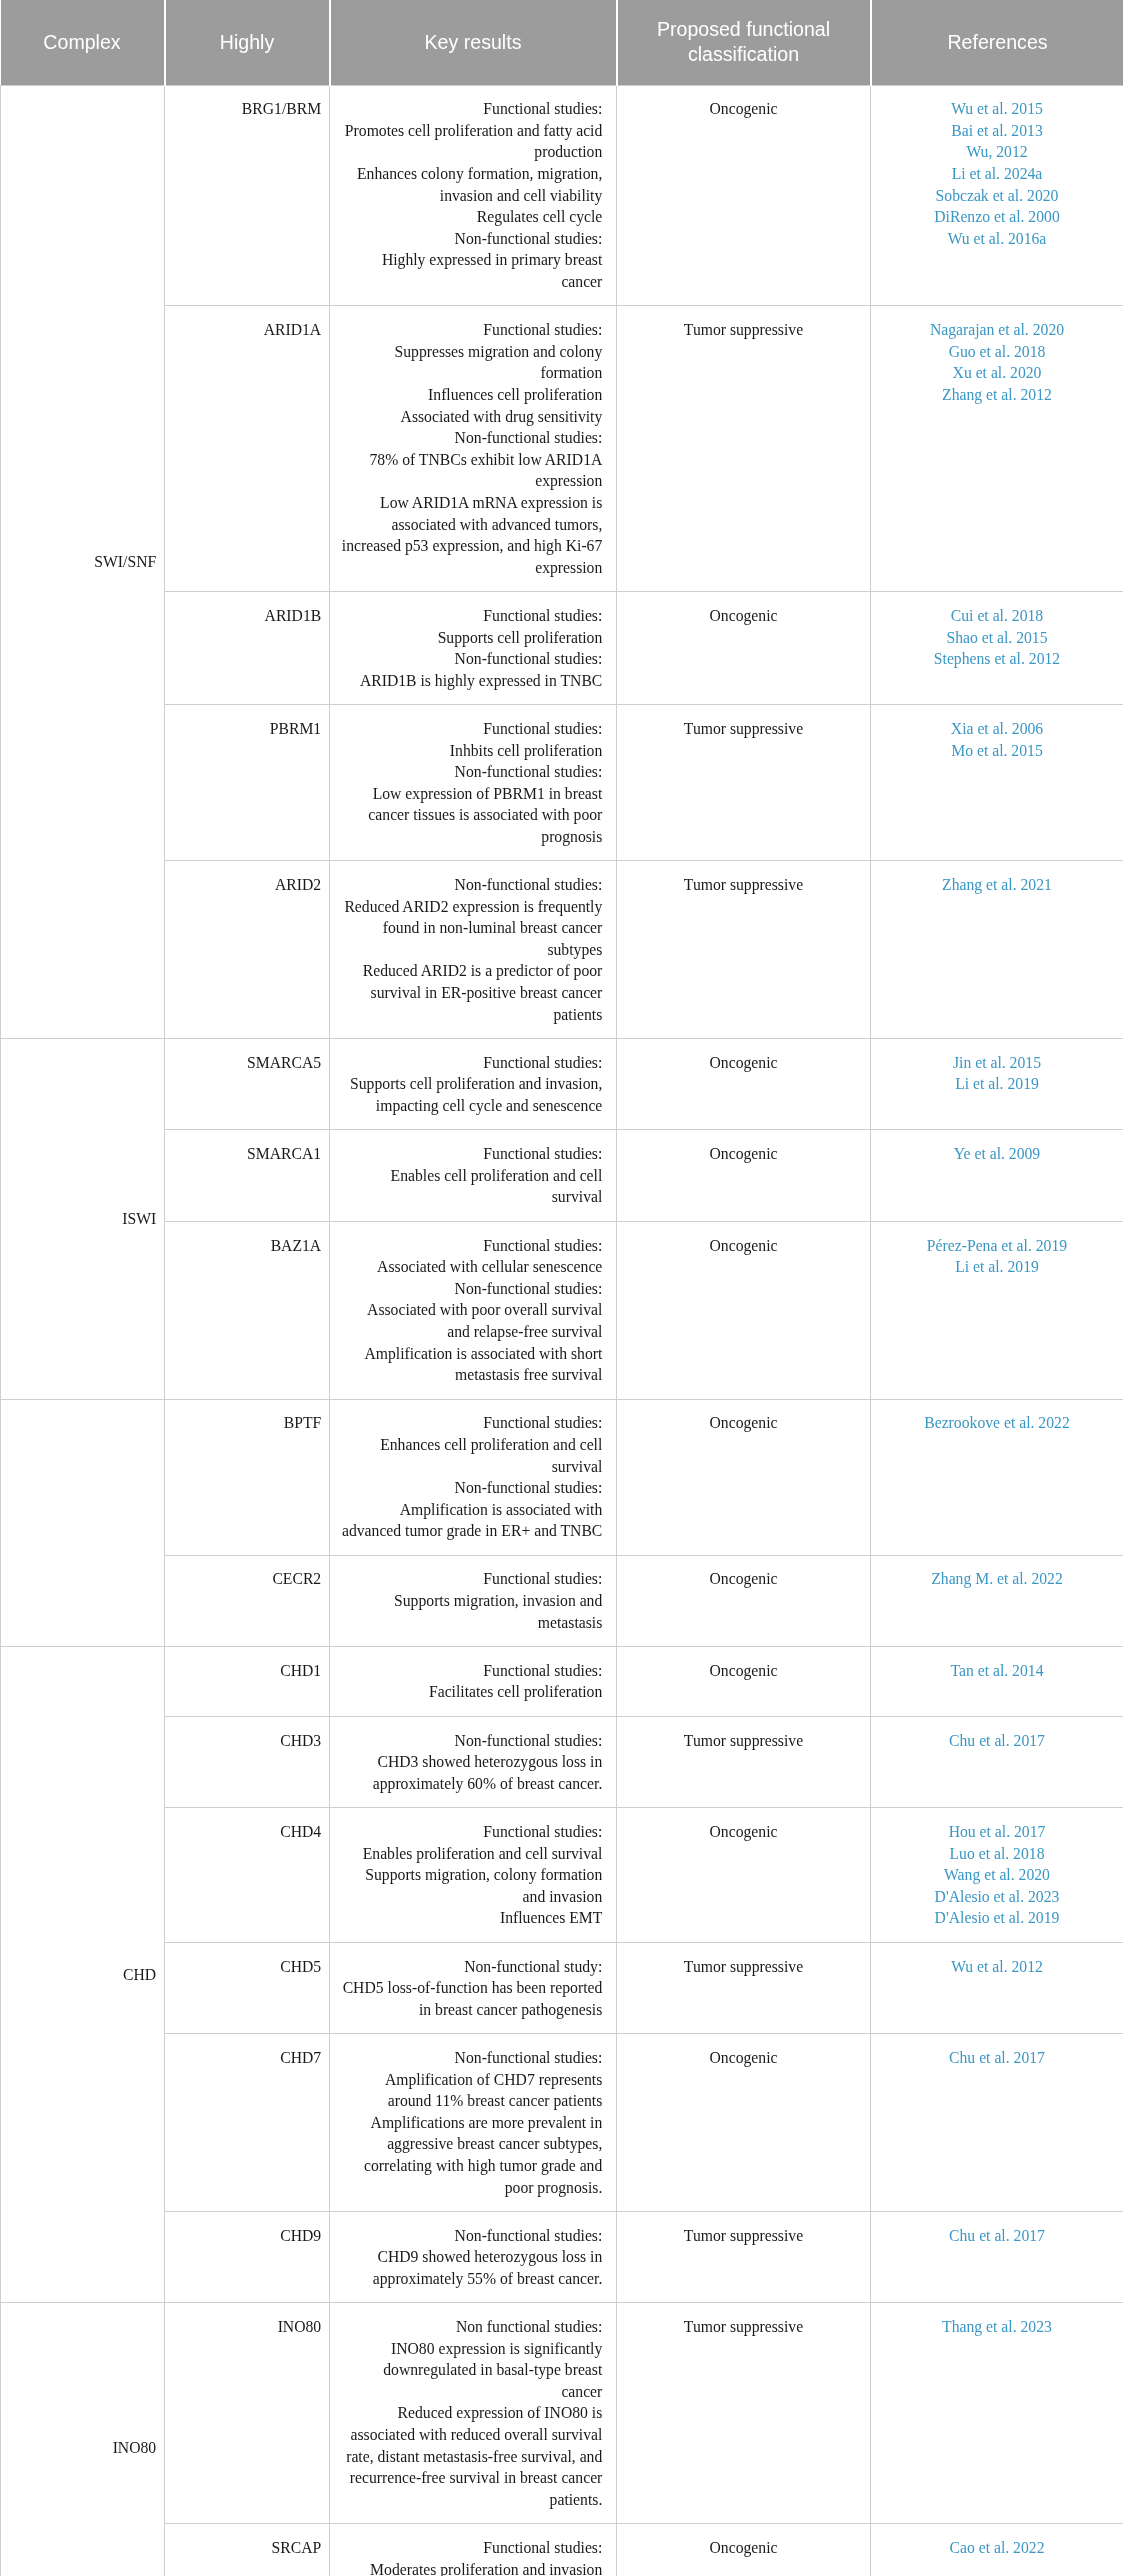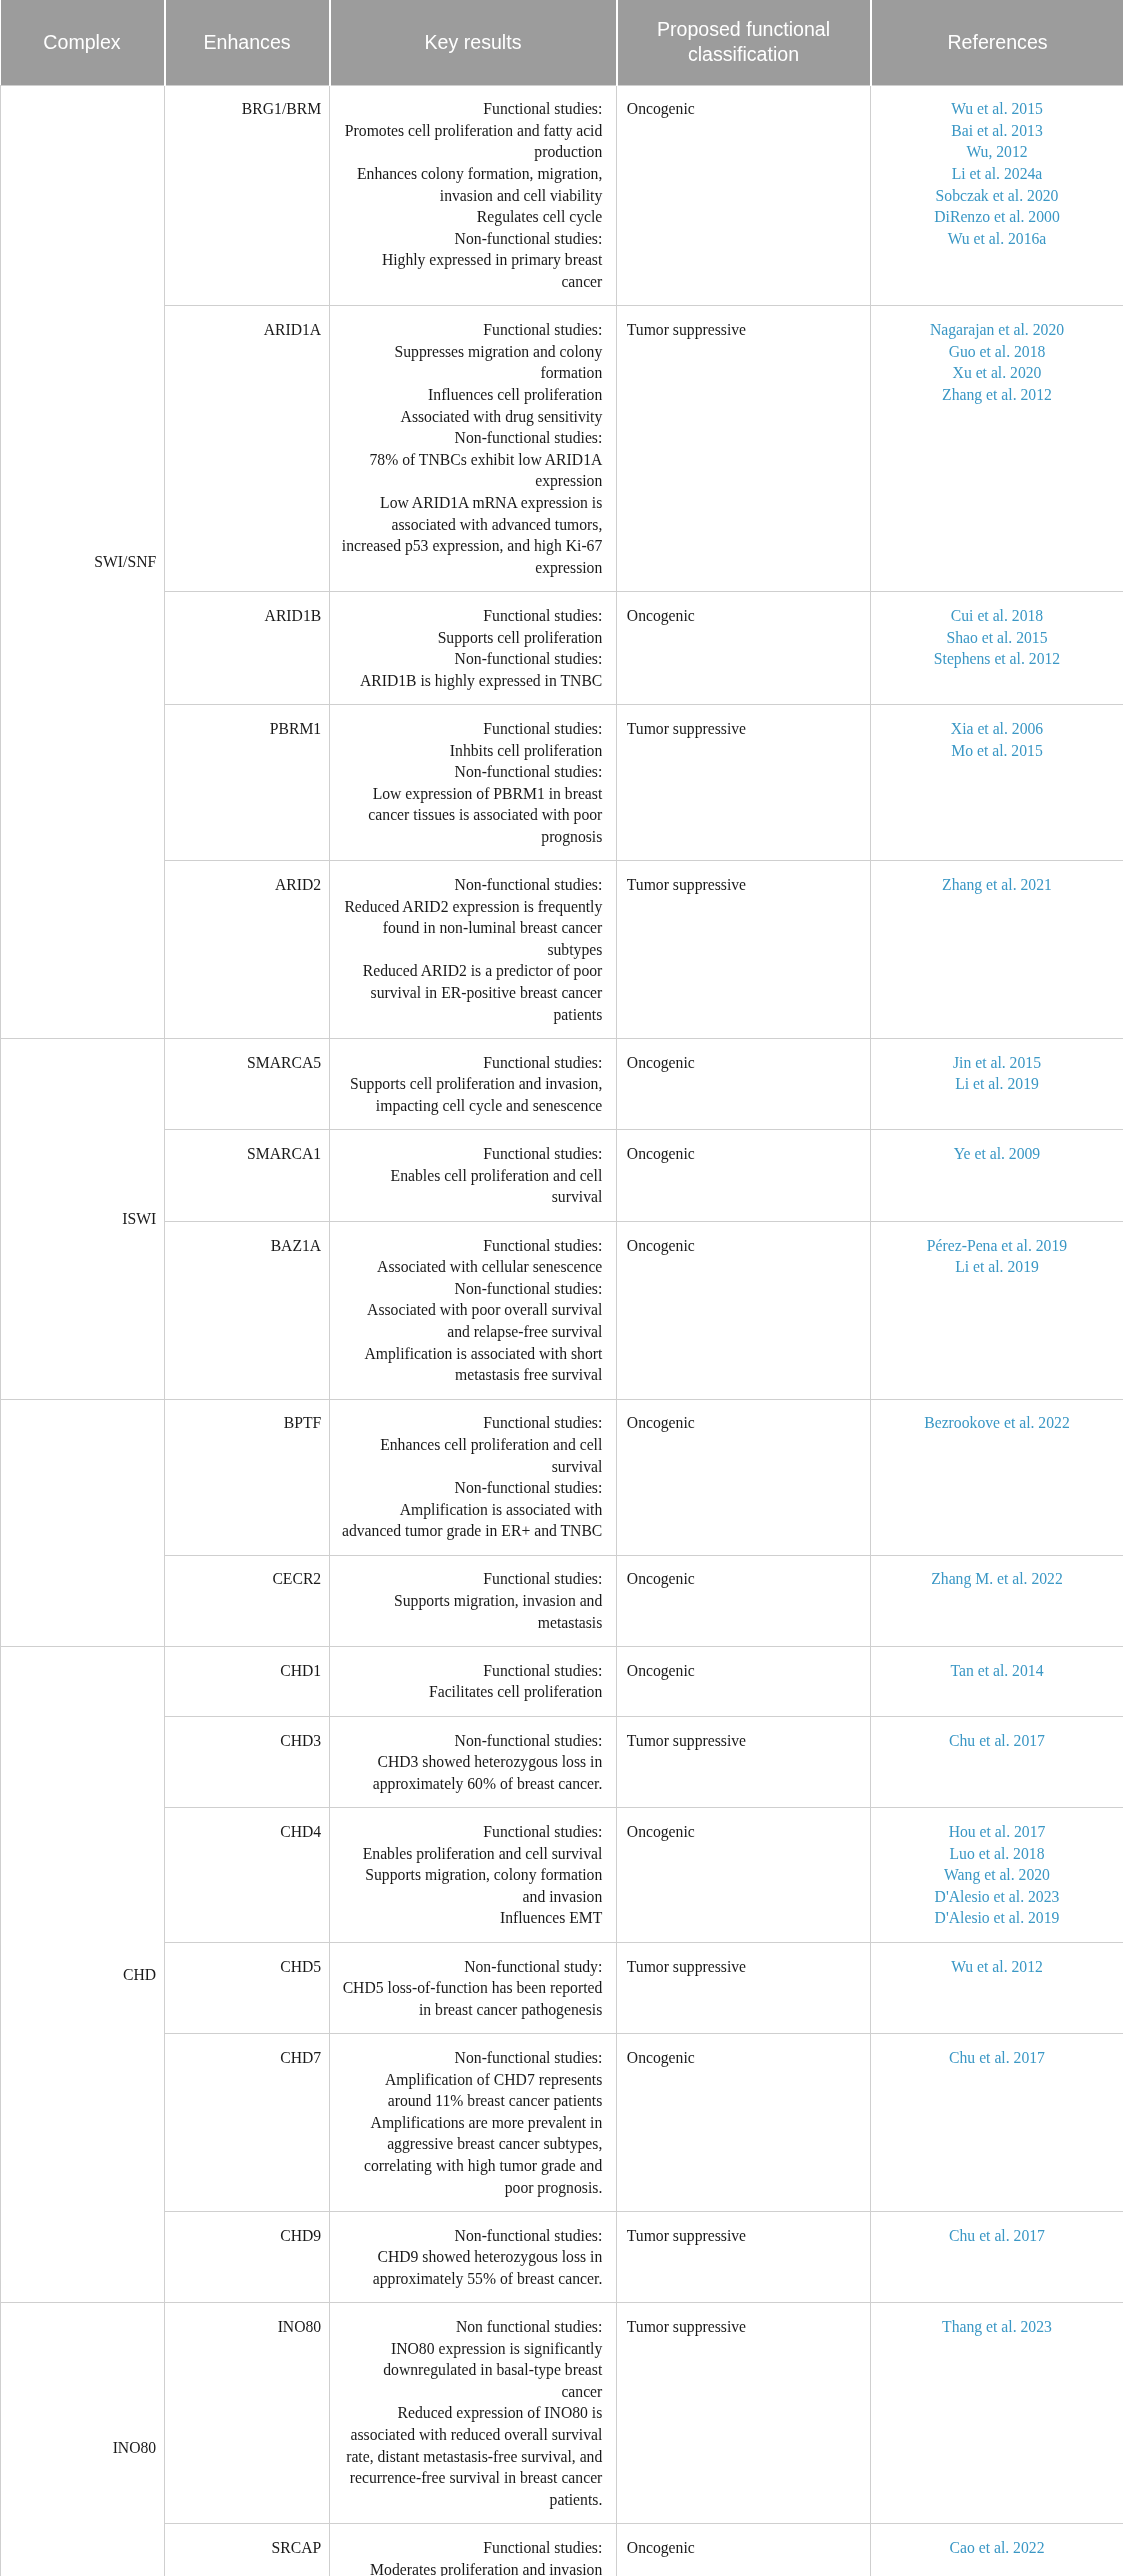--- a/index.html
+++ b/index.html
@@ -81,7 +81,7 @@
   <thead>
     <tr>
       <th>Complex</th>
-      <th>Enhances</th>
+      <th>Highly</th>
       <th>Key results</th>
       <th>Proposed functional classification</th>
       <th>References</th>

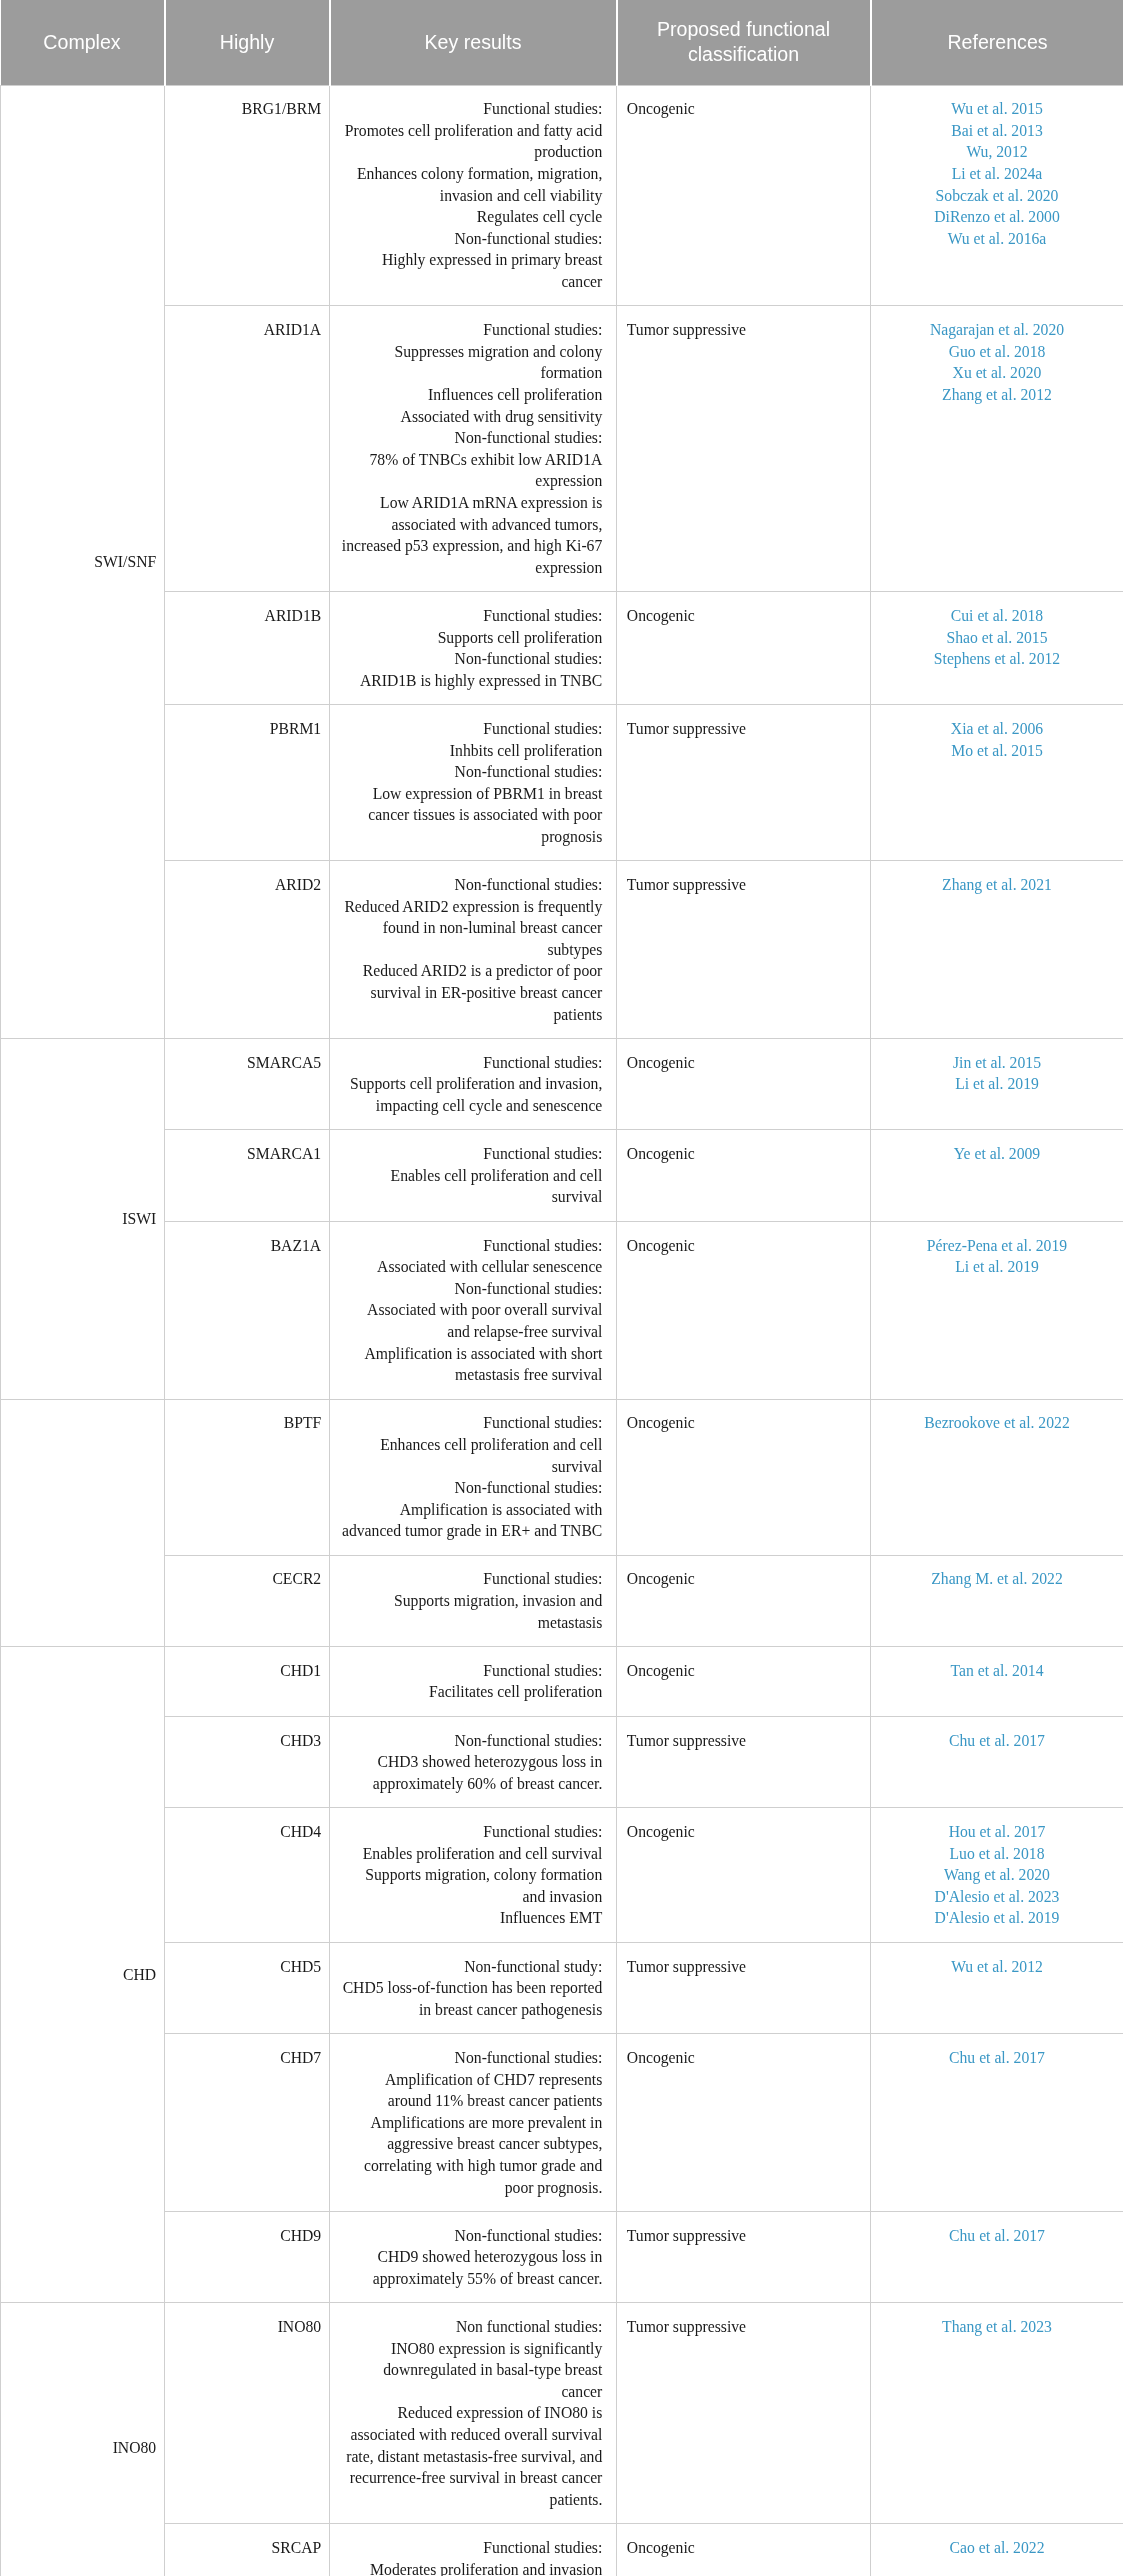--- a/index.html
+++ b/index.html
@@ -52,7 +52,7 @@
     white-space: pre-line;
   }
   td.classification-cell {
-    text-align: left;
+    text-align: center;
     padding: 12.8px 9.8px;
   }
   td.references-cell {

